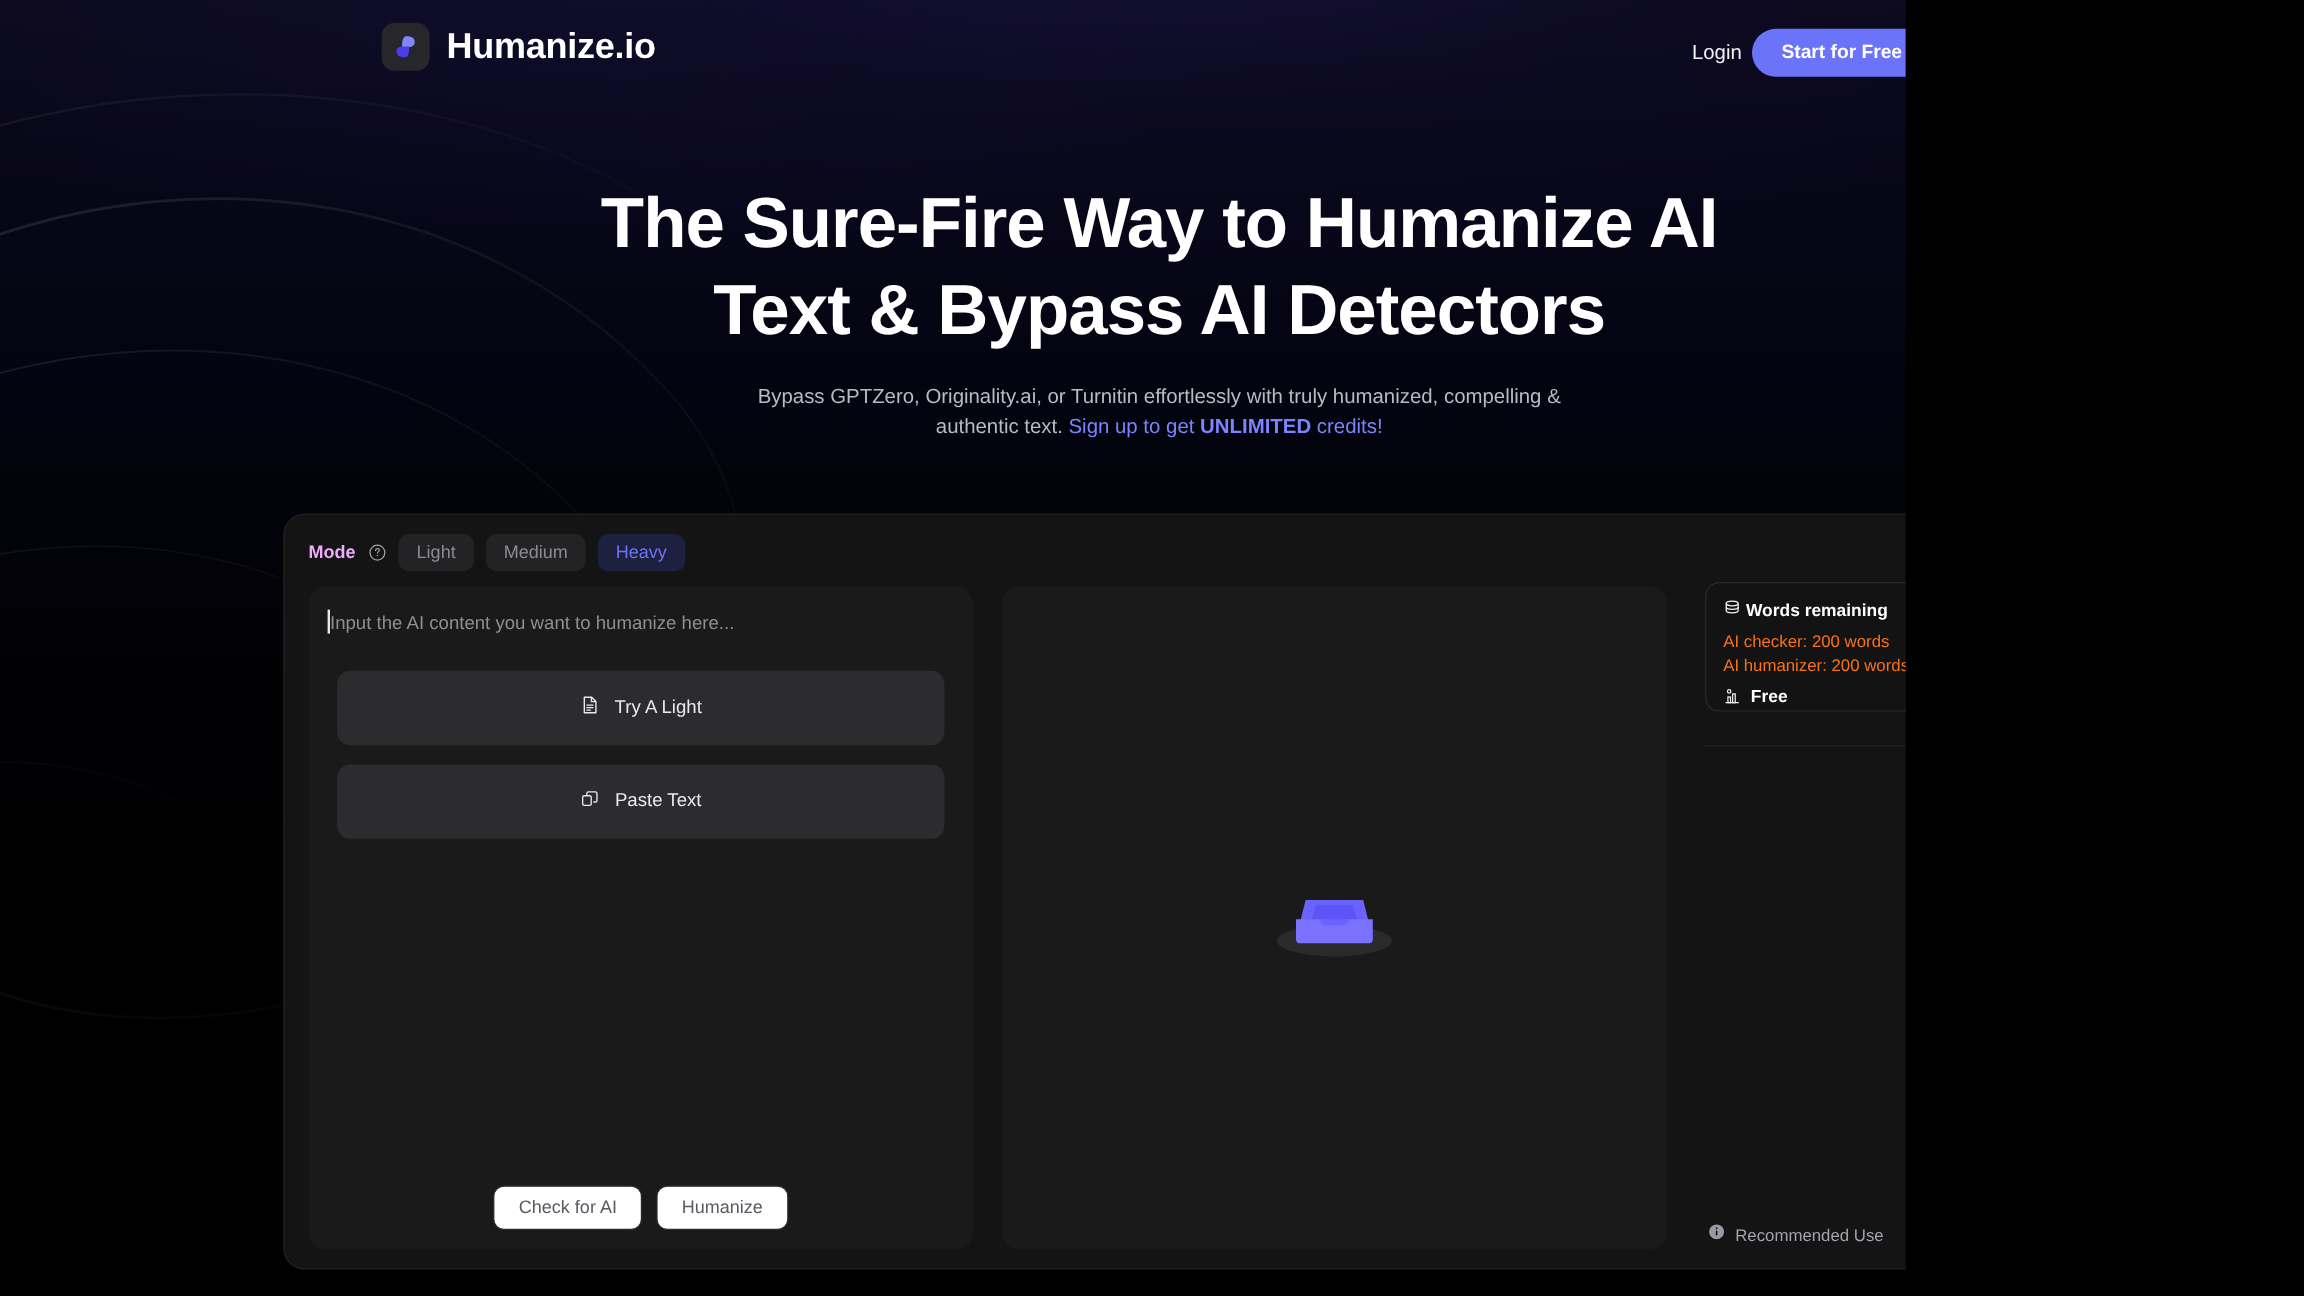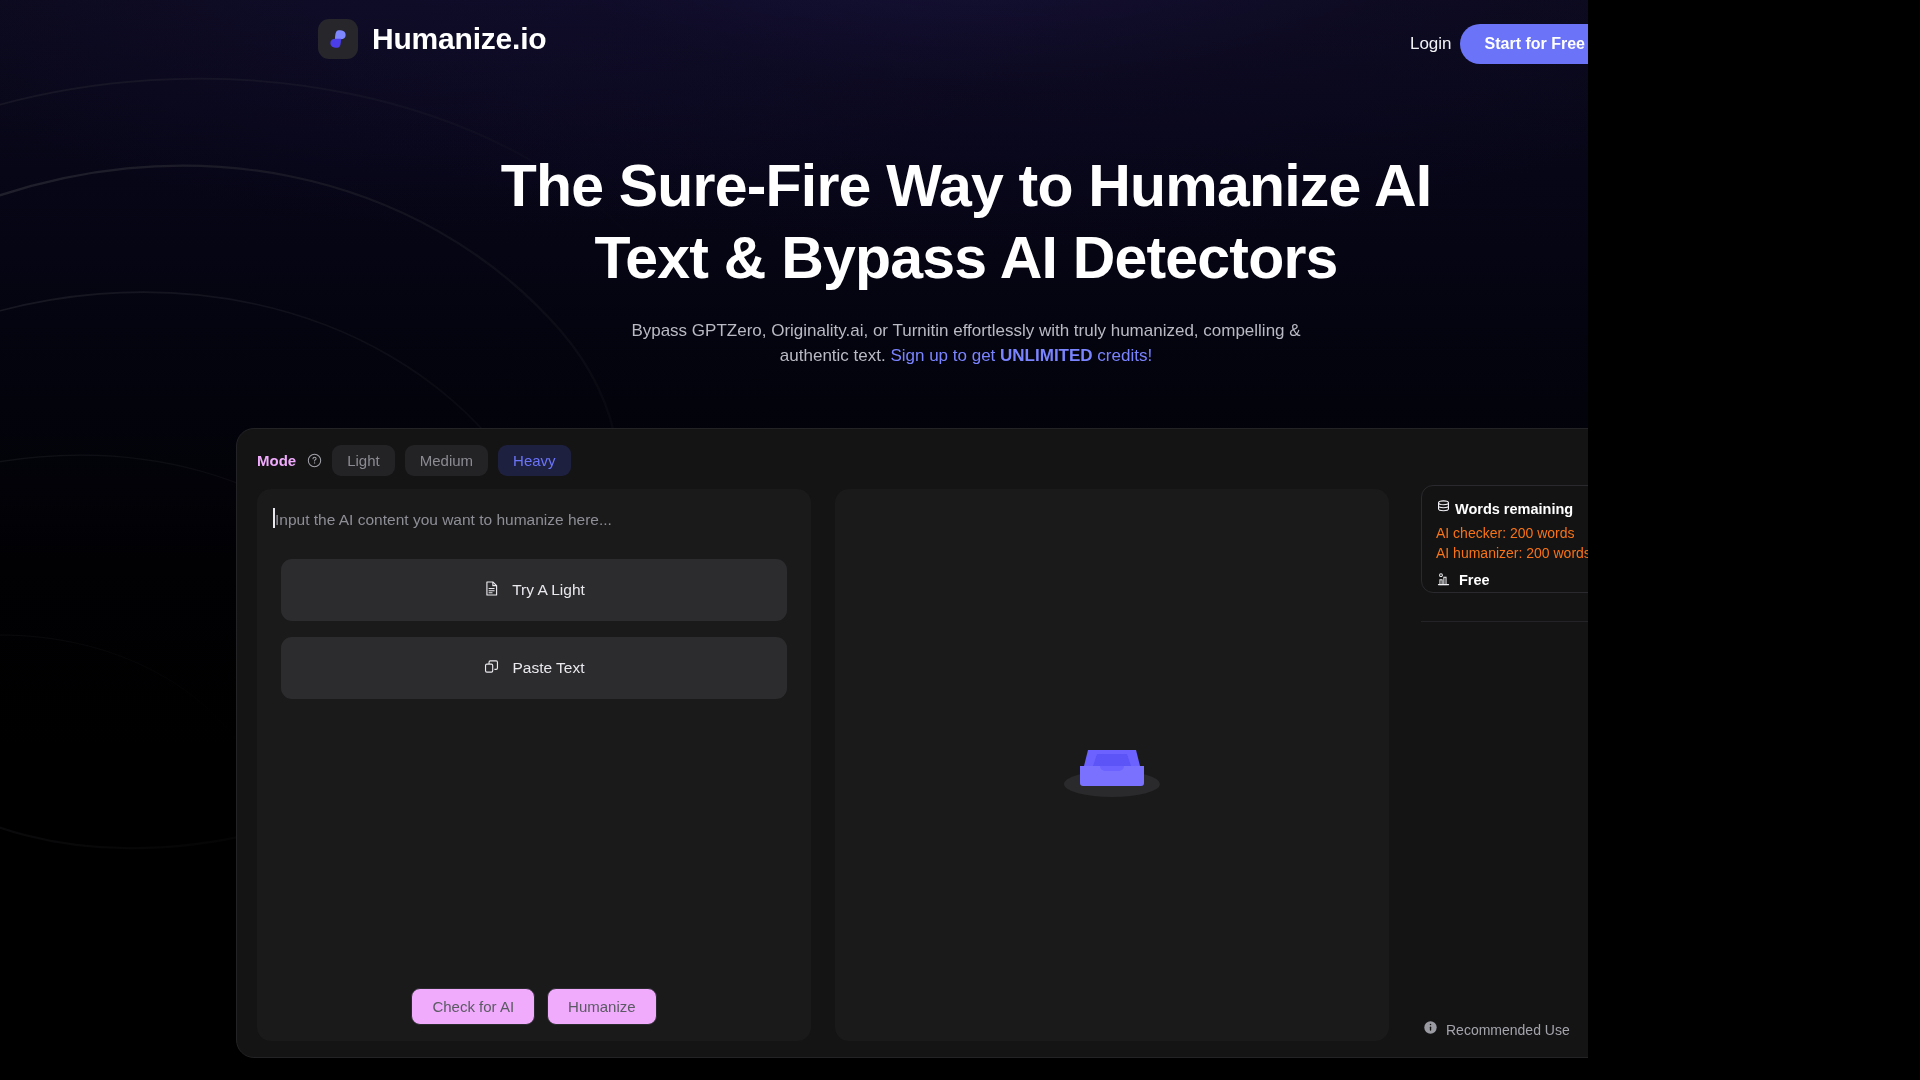--- a/index.html
+++ b/index.html
@@ -248,7 +248,7 @@
   }
 
   .action-btn {
-    background: #f0abfc;
+    background: #ffffff;
     border: 1px solid #2b2b2f;
     border-radius: 9px;
     color: #5a5a62;

